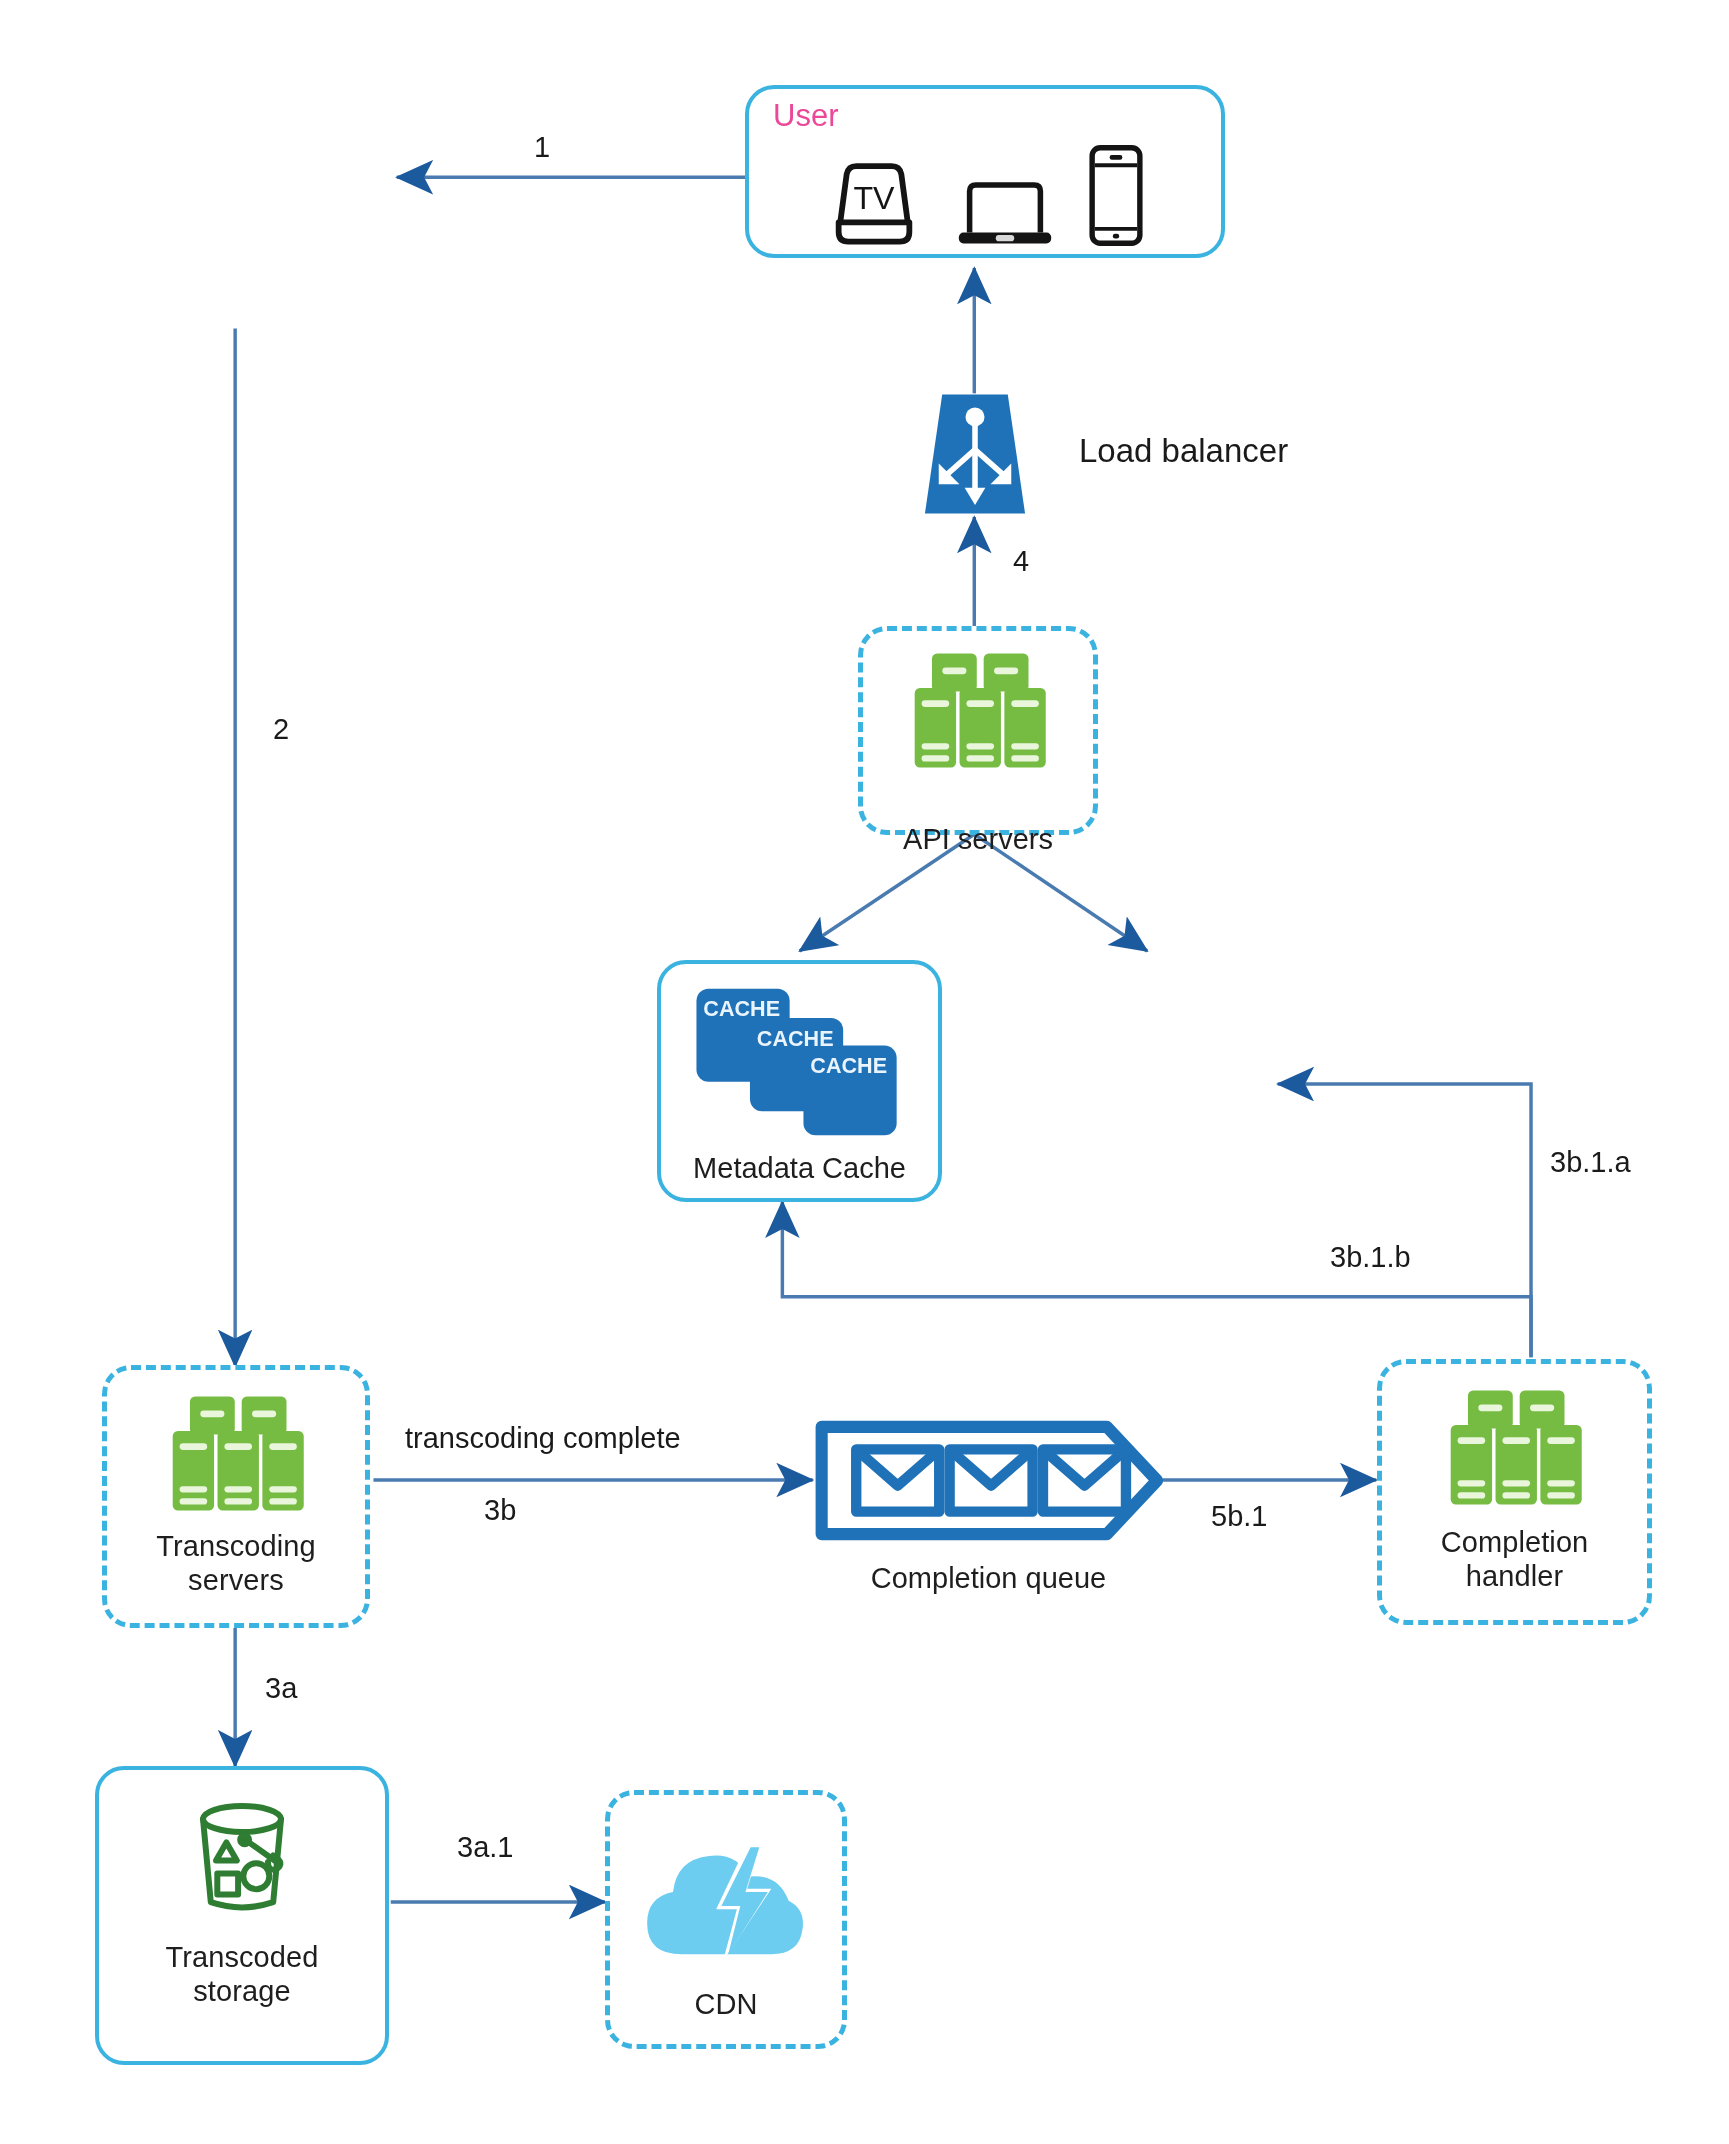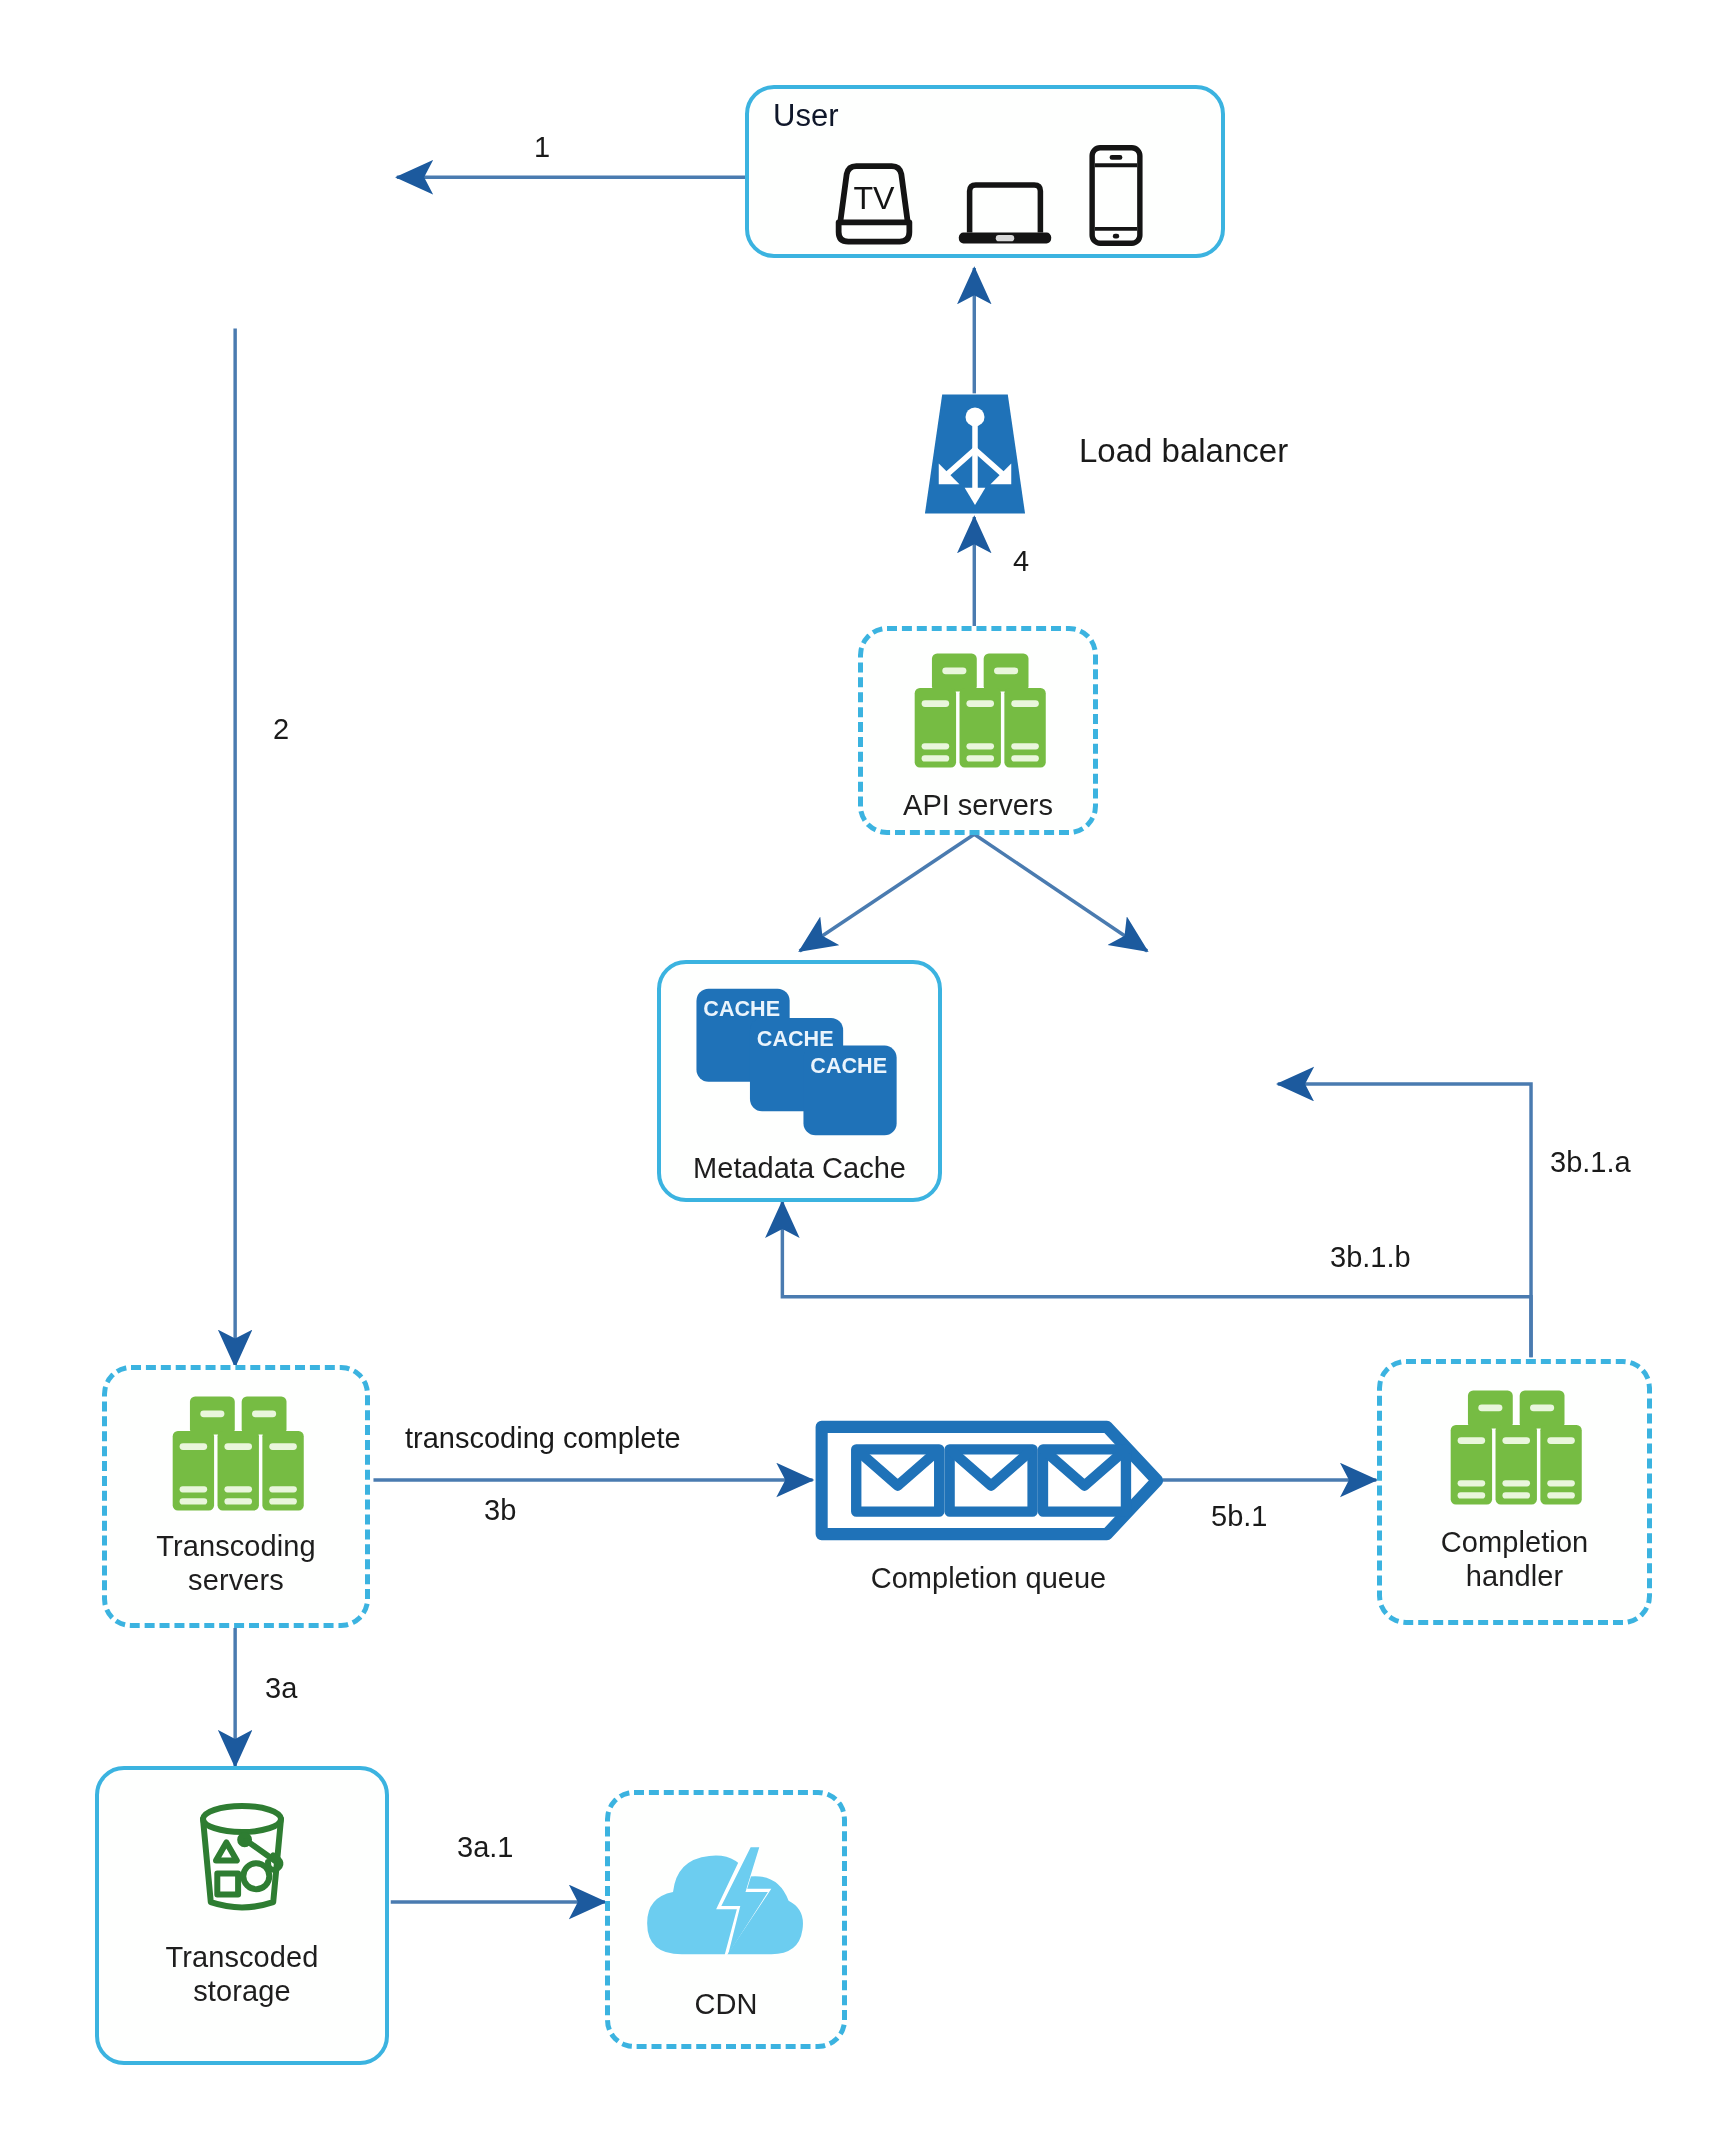--- a/index.html
+++ b/index.html
@@ -85,7 +85,7 @@
     position:absolute;
     left:24px; top:8.6px;
     font-size:31px;
-    color:#0f172a;
+    color:#ec4899;
   }
 </style>
 </head>

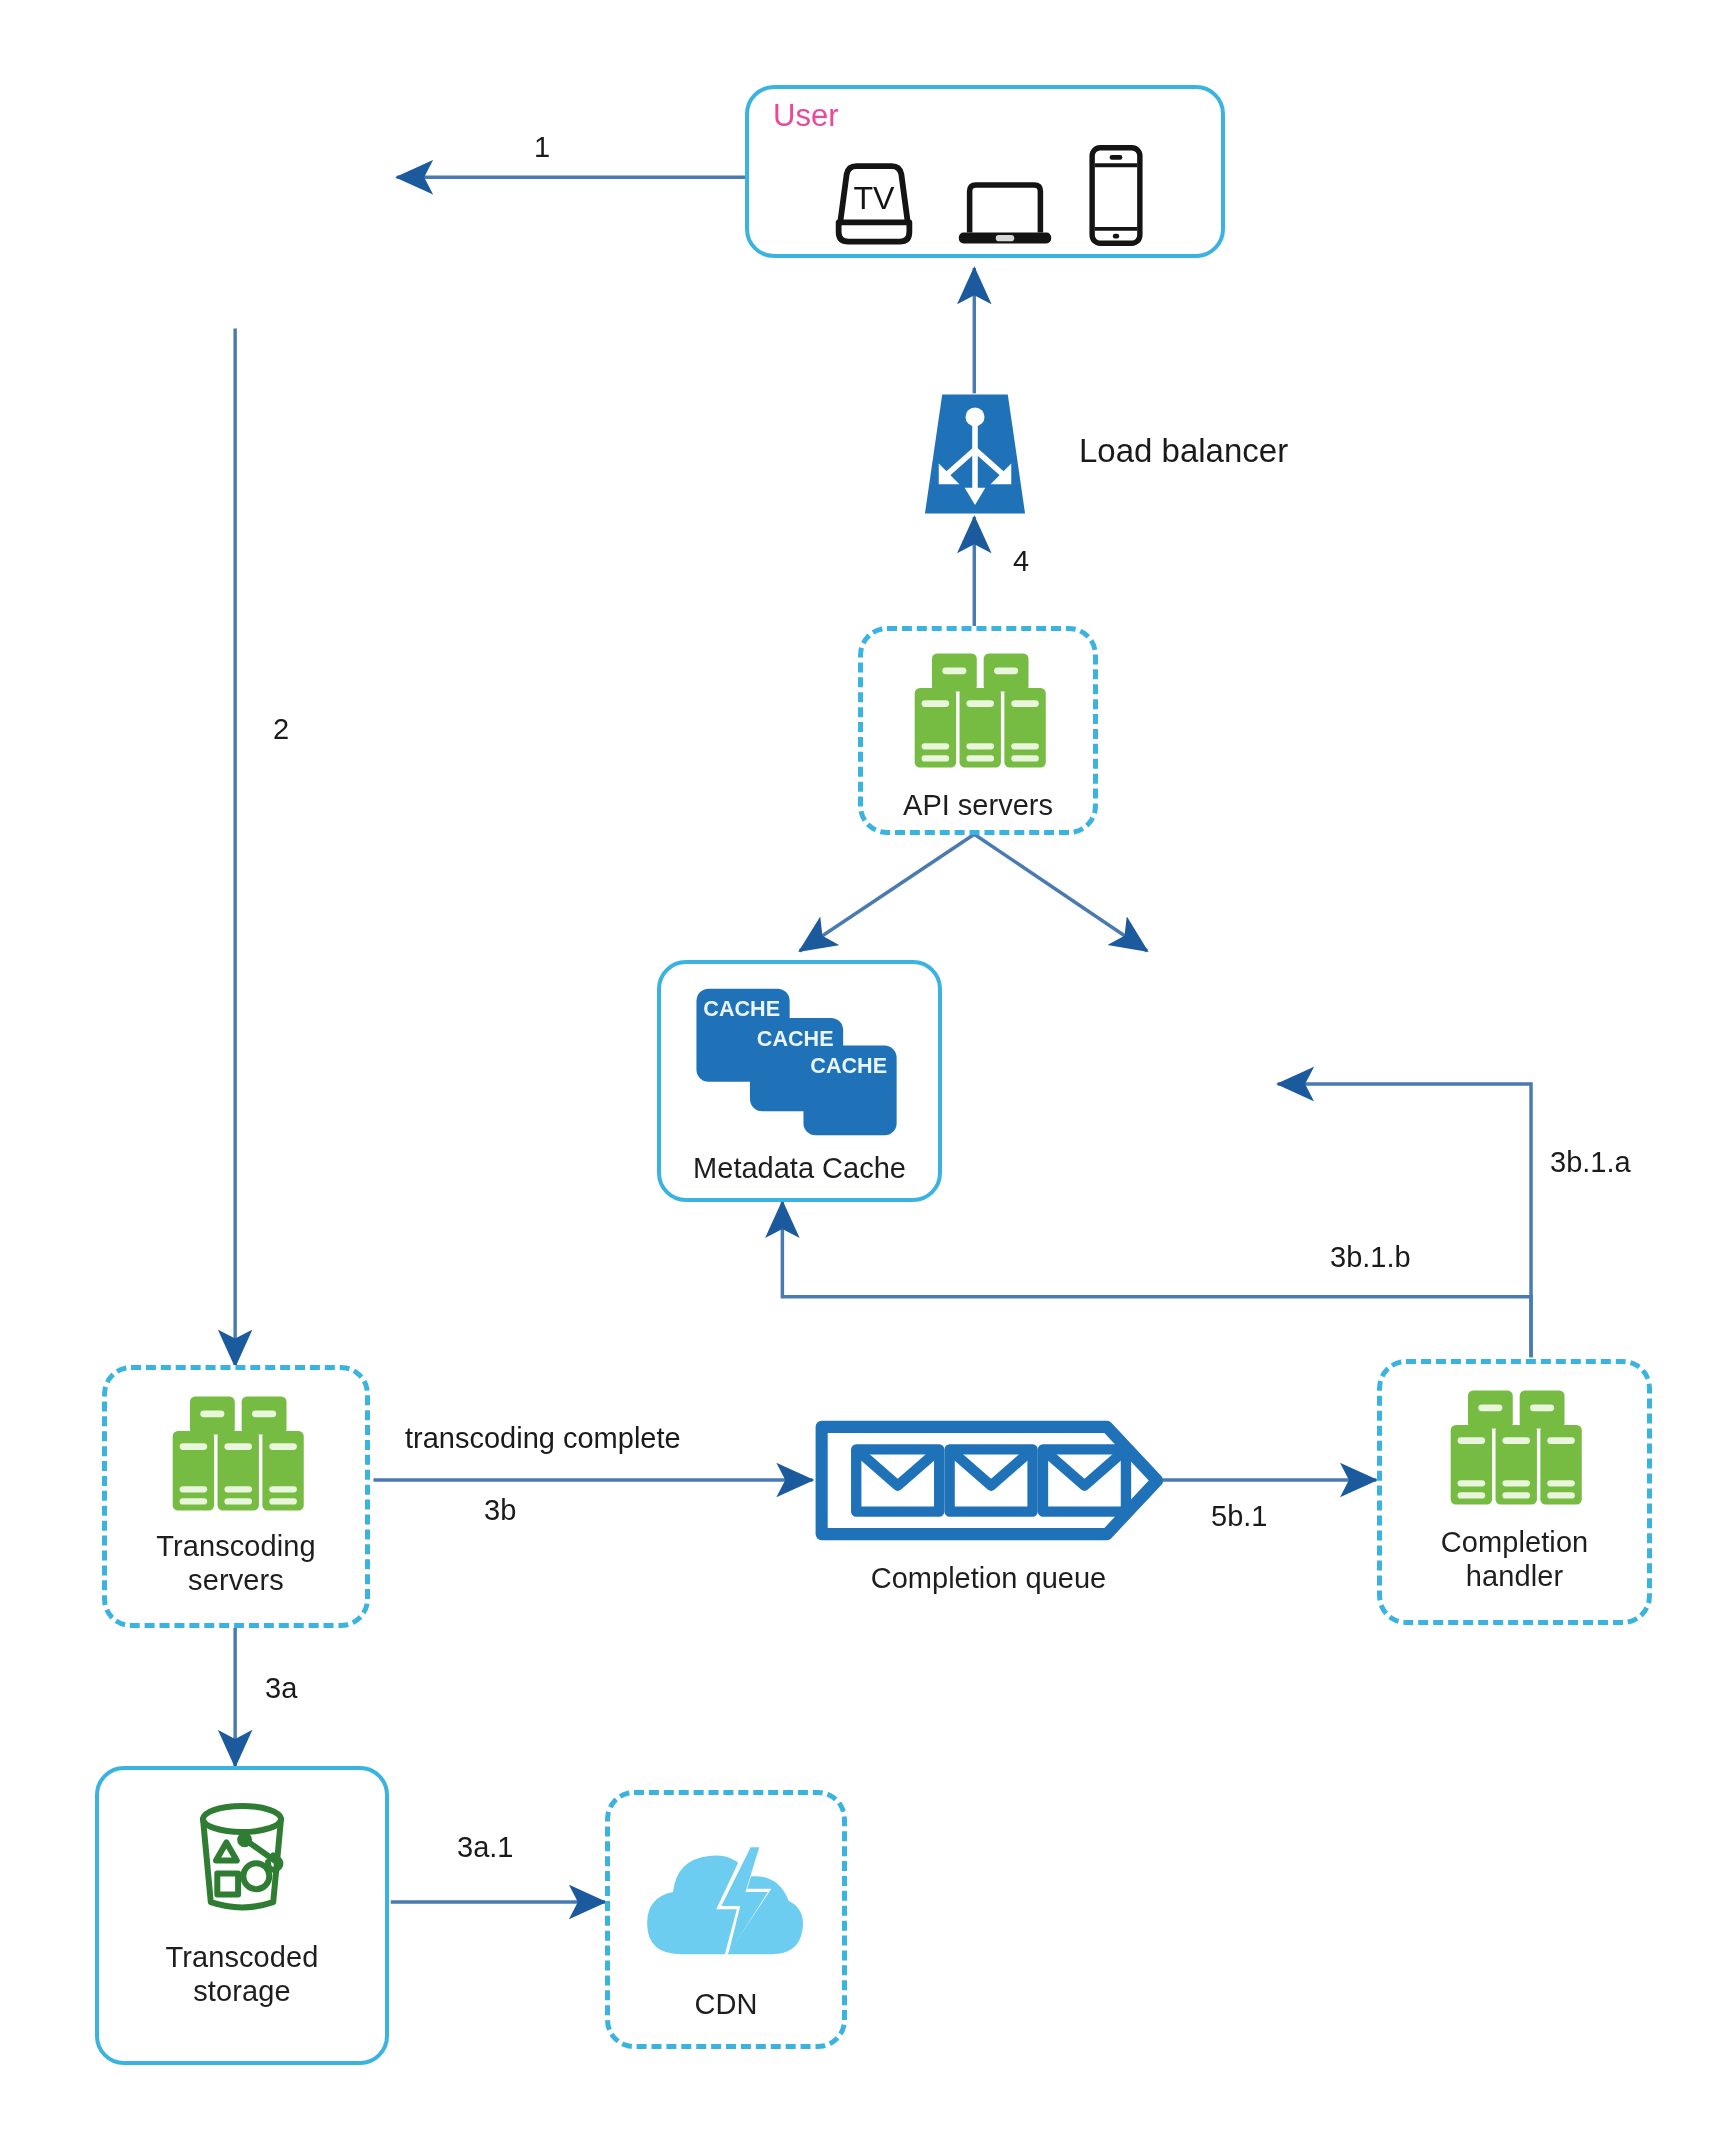--- a/index.html
+++ b/index.html
@@ -182,7 +182,7 @@
   </div>
   <div class="side-label" style="left:1079px;top:432px;">Load balancer</div>
 
-  <div class="node dashed" style="left:858px;top:626px;width:240px;height:209px;padding-top:19px;">
+  <div class="node dashed" style="left:858px;top:626px;width:240px;height:209px;padding-top:19px;gap:34px;">
     <span class="icon">
       <svg width="169" height="121" viewBox="0 0 98 70">
         <g fill="#76BC43">

